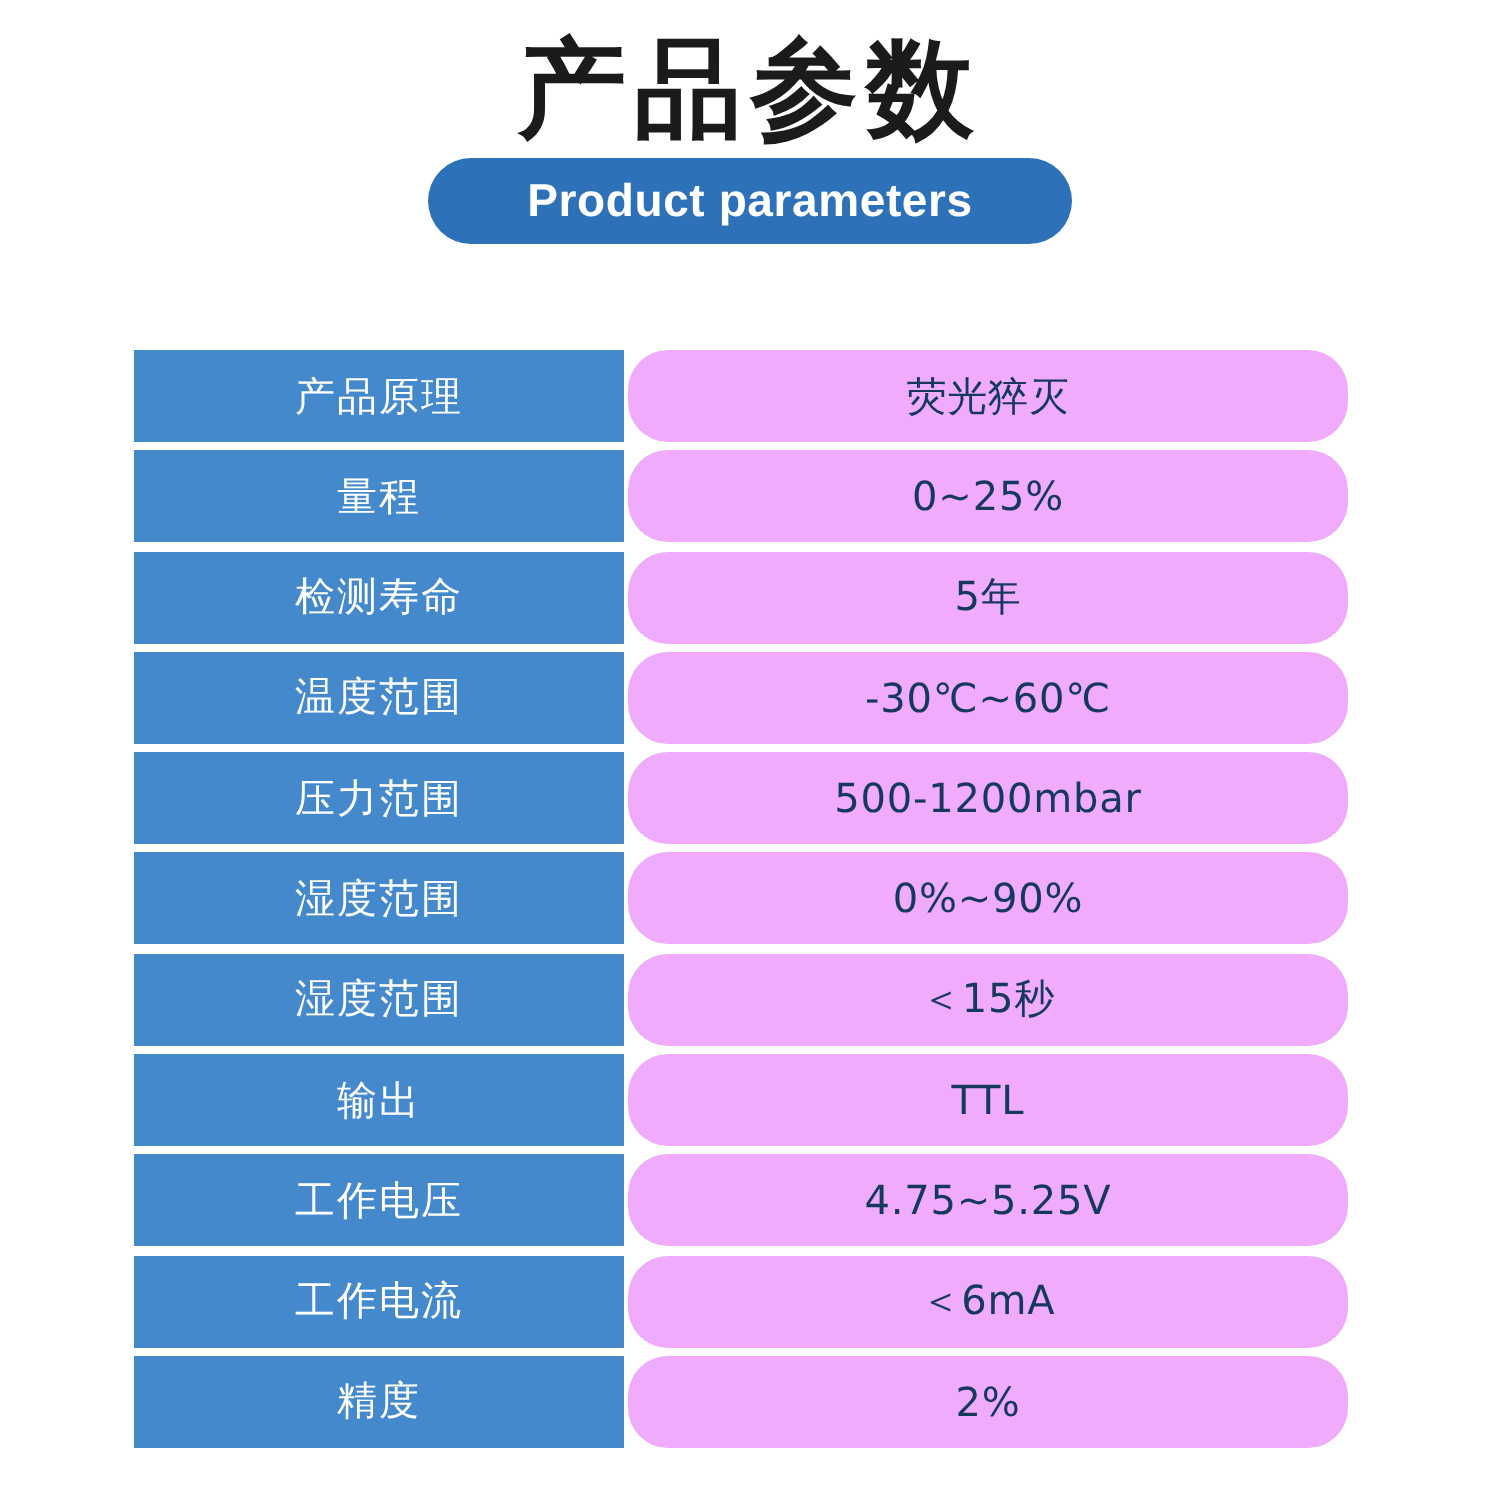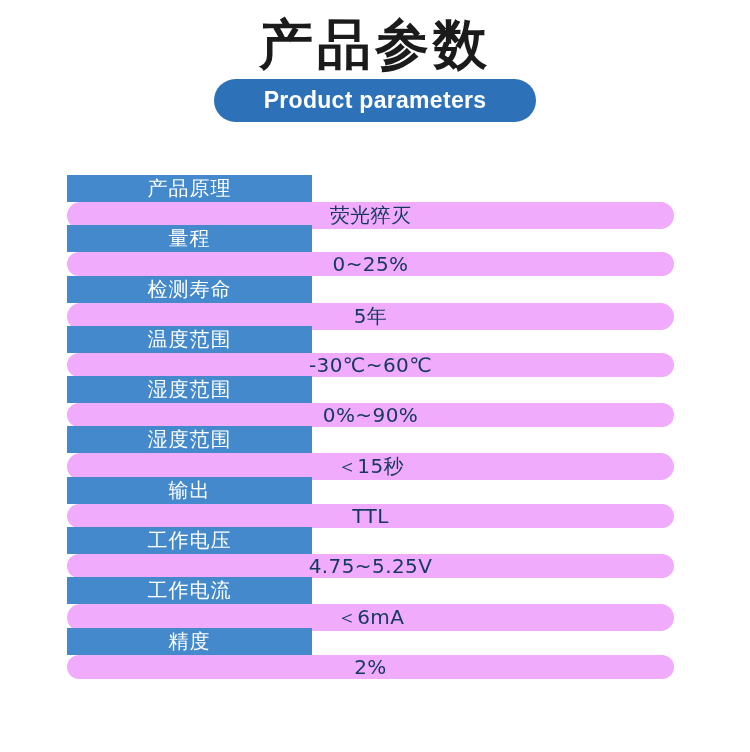--- a/index.html
+++ b/index.html
@@ -71,7 +71,6 @@
     display: flex;
     height: 46px;
     margin-bottom: 4.3px;
-    flex-direction: column;
   }
   .spec-label {
     width: 245px;

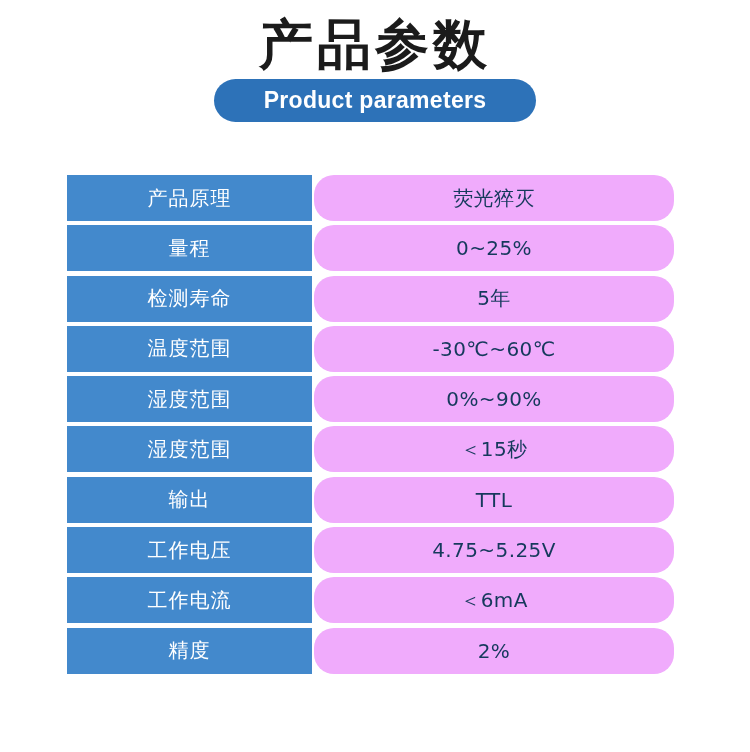--- a/index.html
+++ b/index.html
@@ -140,6 +140,11 @@
       <div class="spec-value">-30℃~60℃</div>
     </div>
 
+    <div class="spec-row">
+      <div class="spec-label">压力范围</div>
+      <div class="spec-gap"></div>
+      <div class="spec-value">500-1200mbar</div>
+    </div>
 
     <div class="spec-row">
       <div class="spec-label">湿度范围</div>

